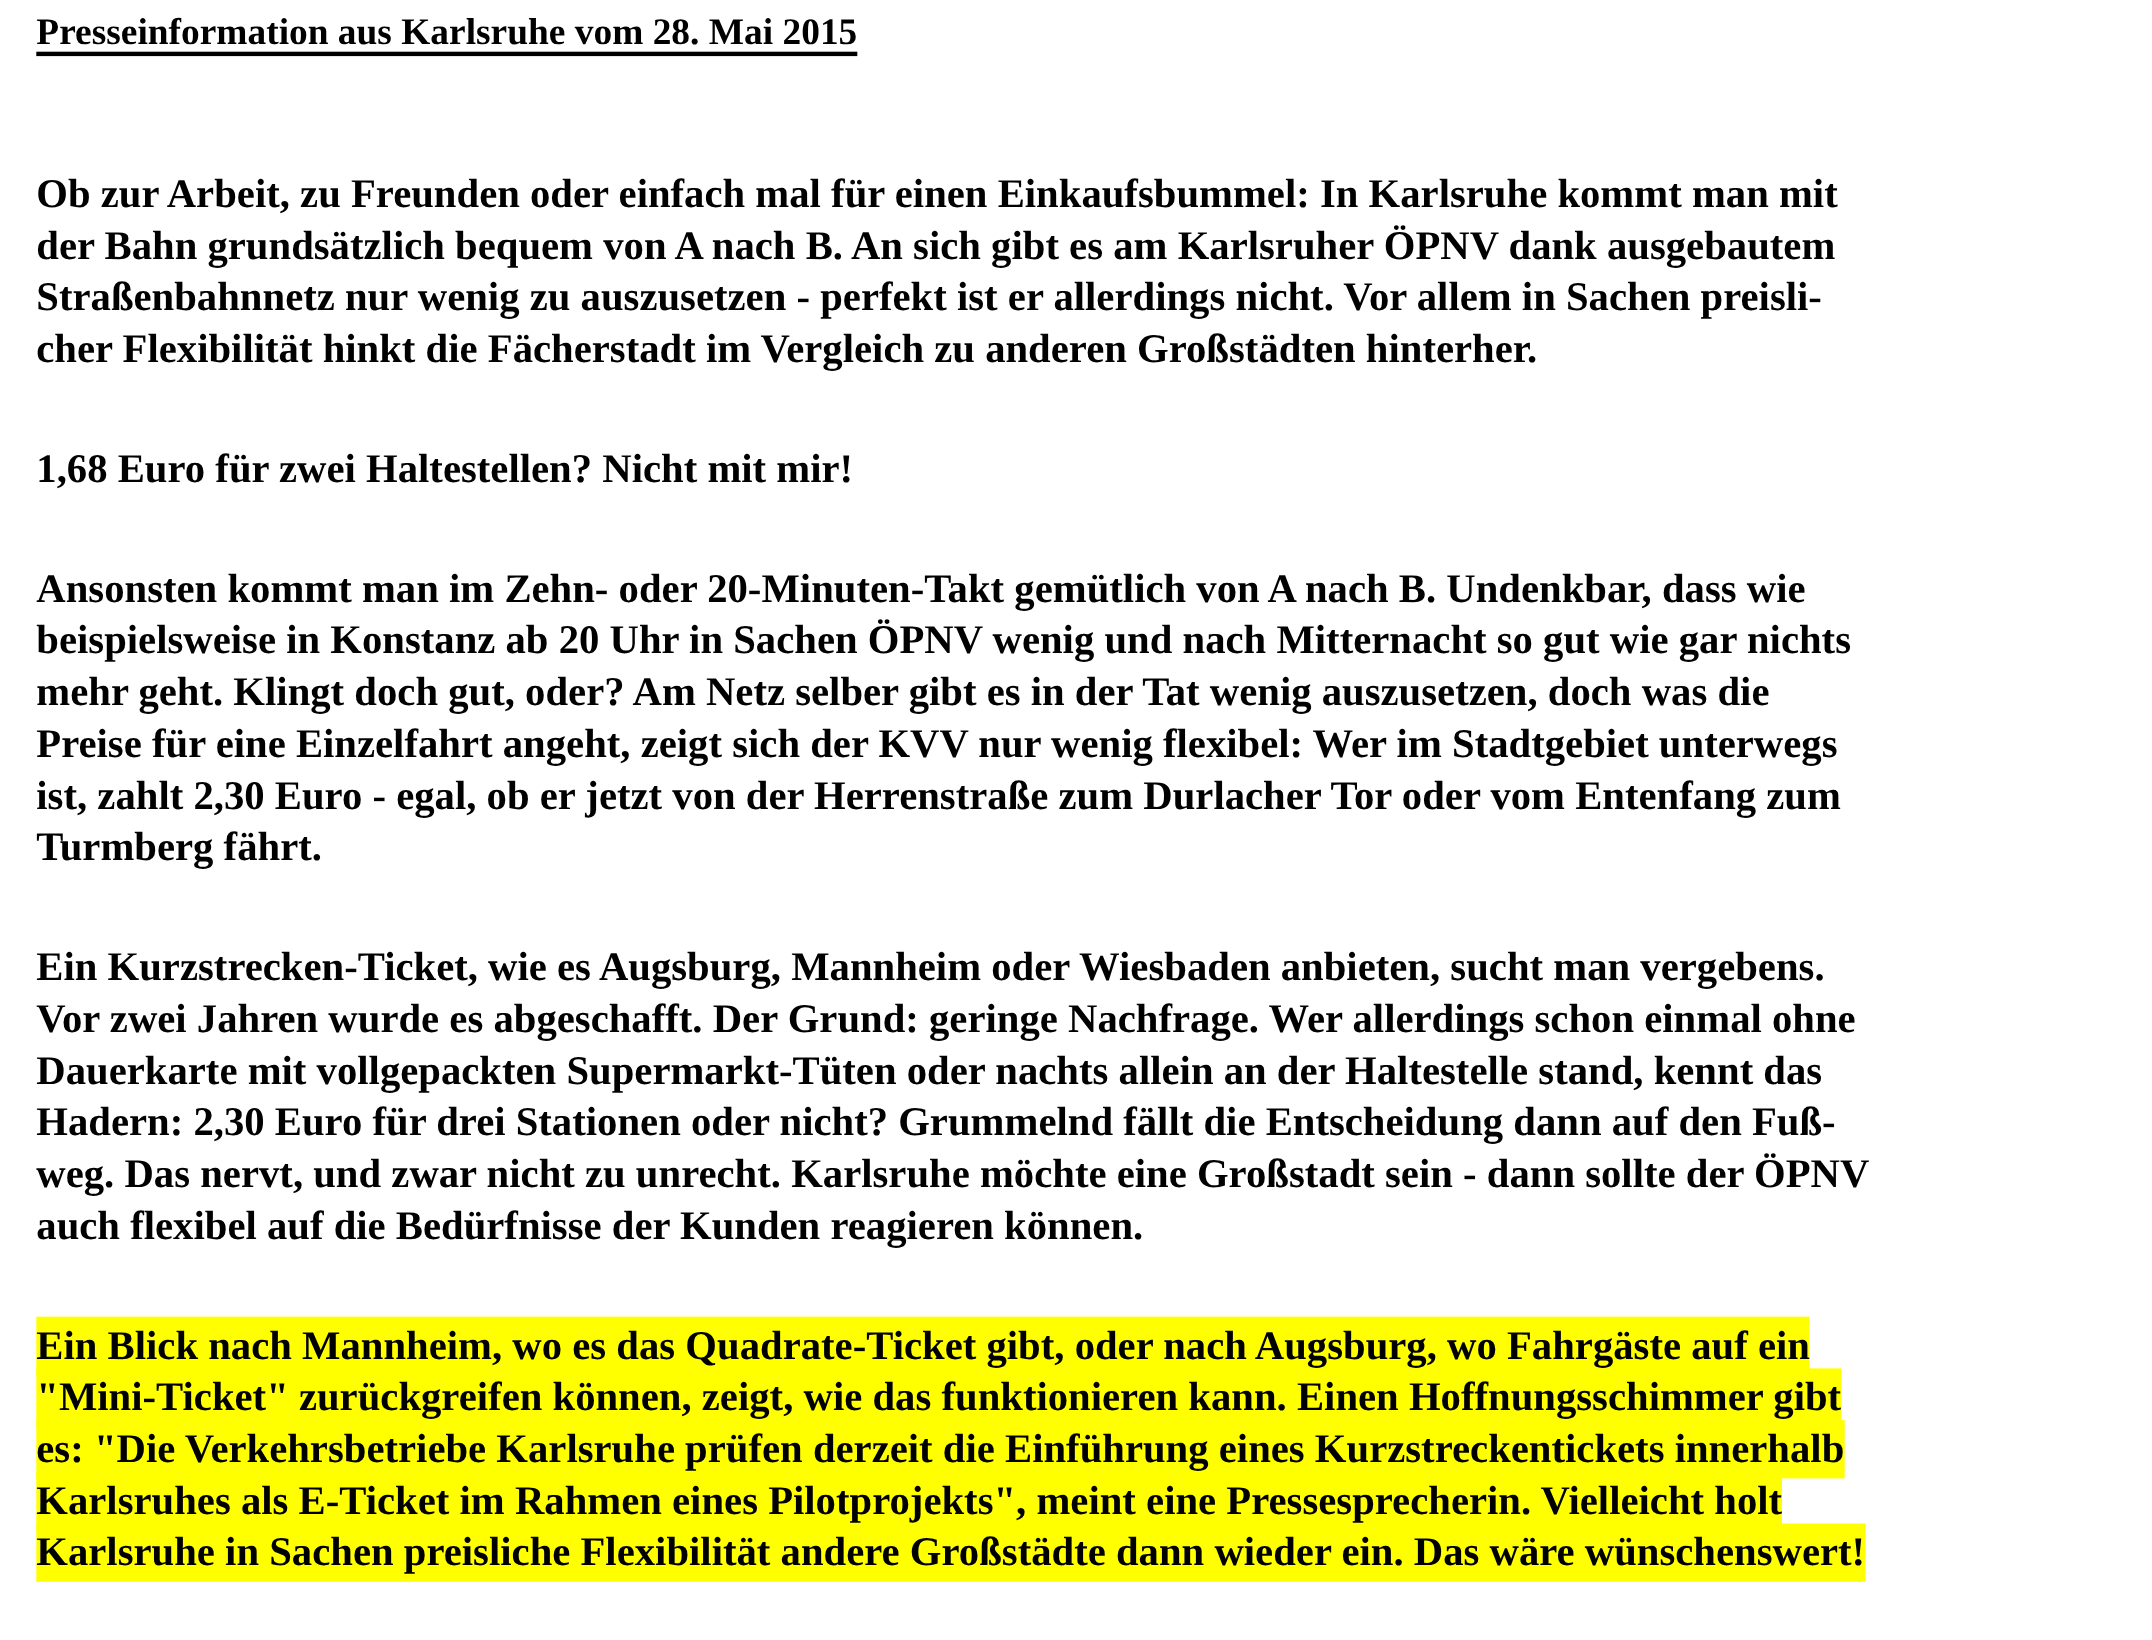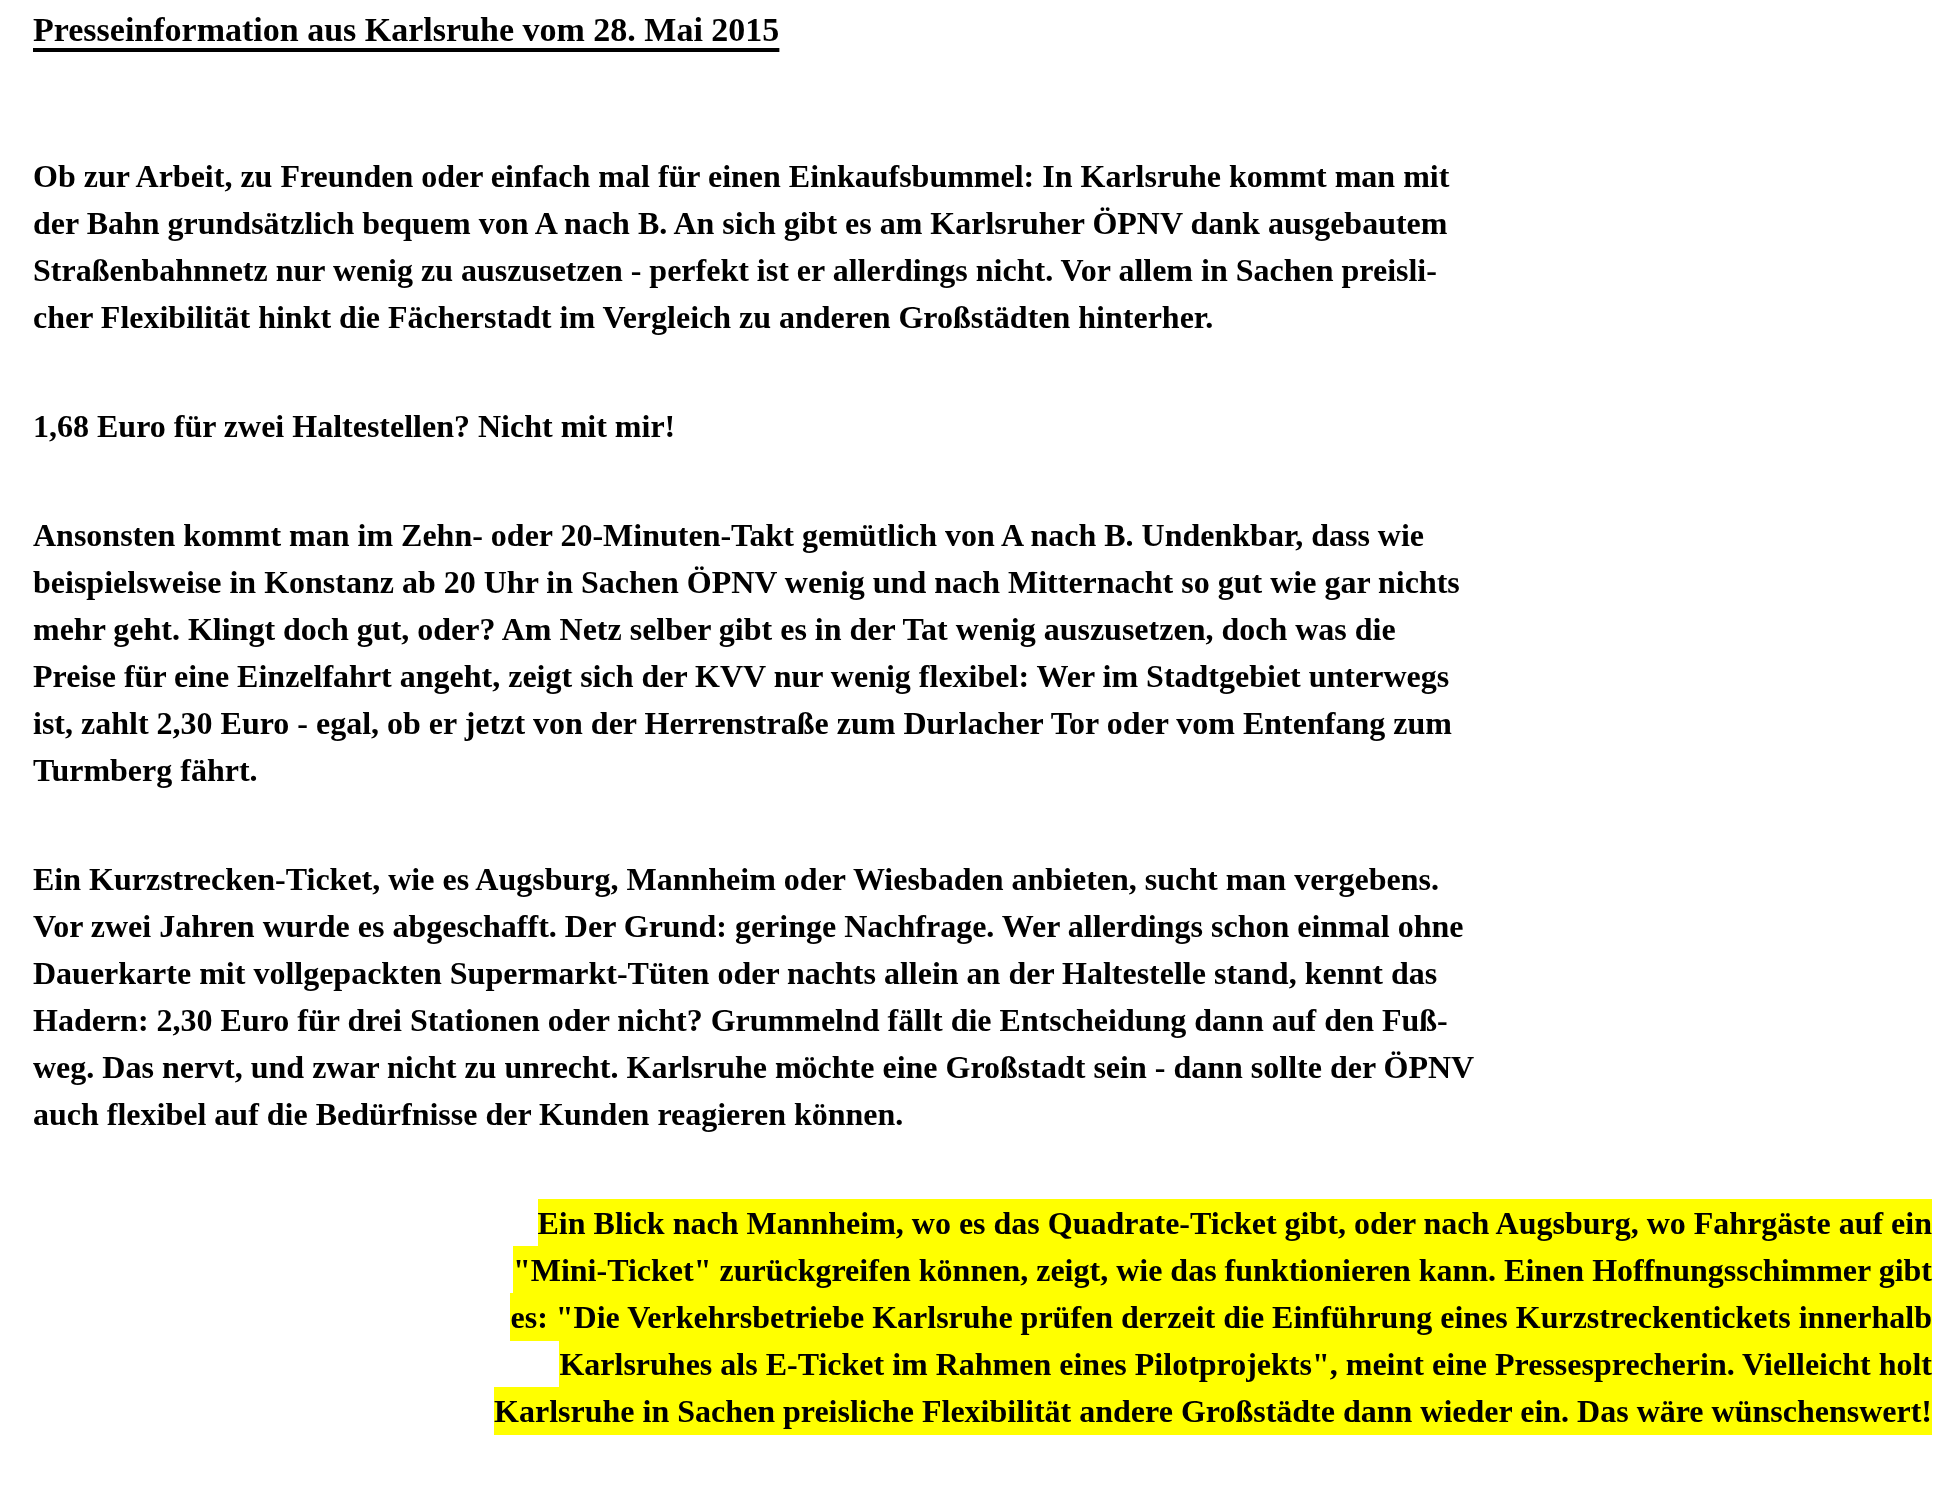--- a/index.html
+++ b/index.html
@@ -30,7 +30,7 @@
   }
   .body {
     margin: 0 0 62px 0;
-    font-size: 32px;
+    font-size: 37px;
     line-height: 47px;
     white-space: pre-line; 
   }

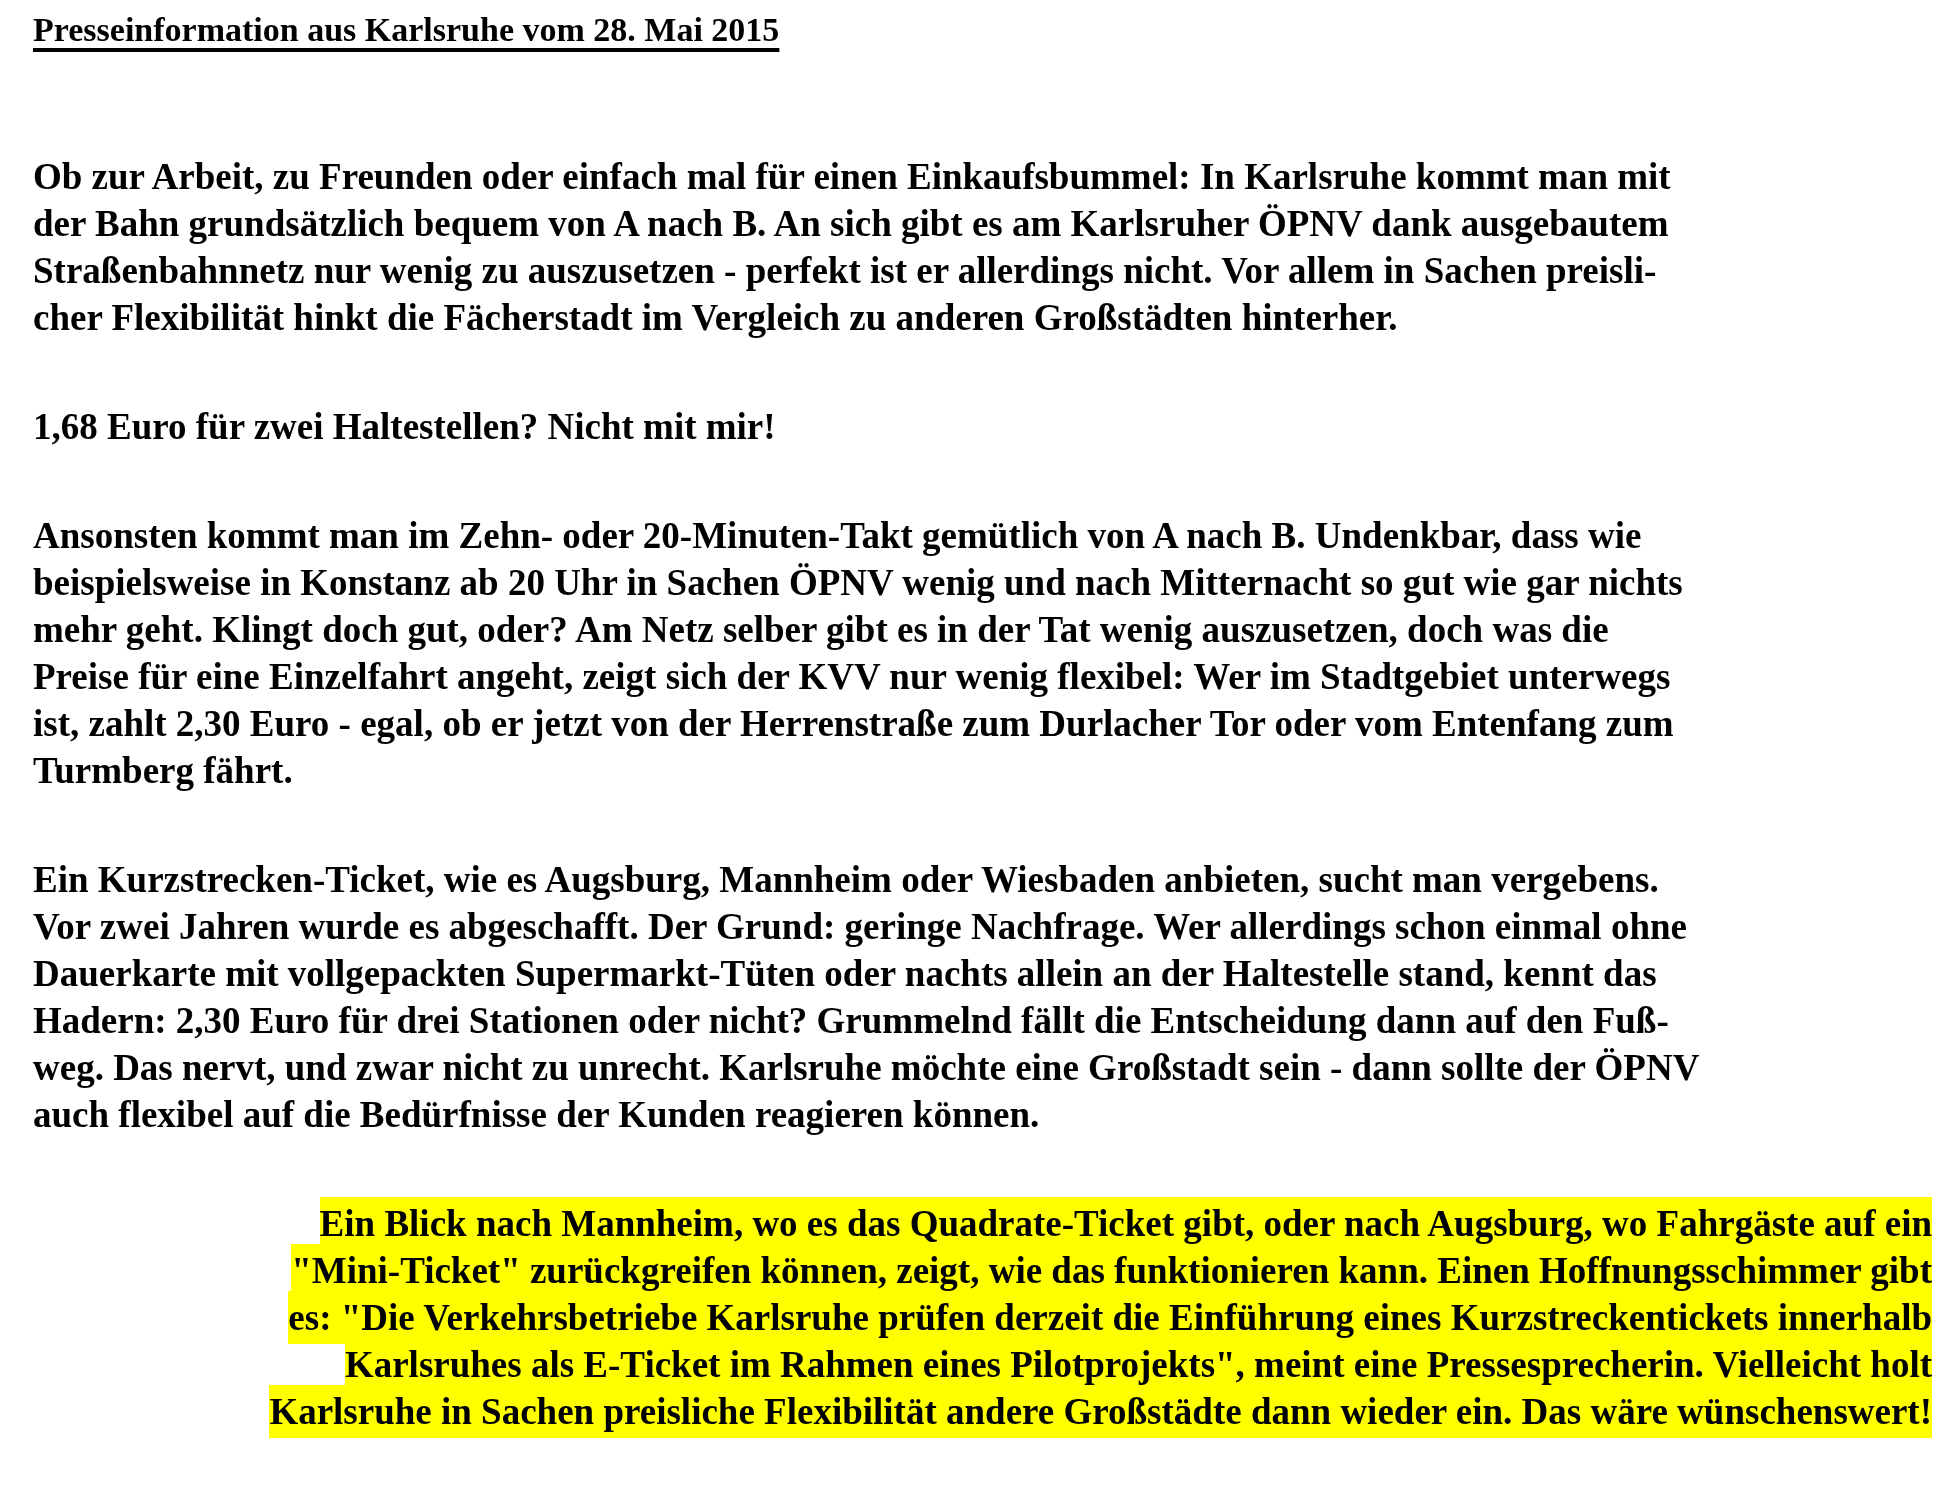--- a/index.html
+++ b/index.html
@@ -36,7 +36,6 @@
   }
   .body:last-child {
     margin-bottom: 16px;
-    text-align: right;
   }
   .highlight {
     background-color: var(--highlight, #ffff00);

